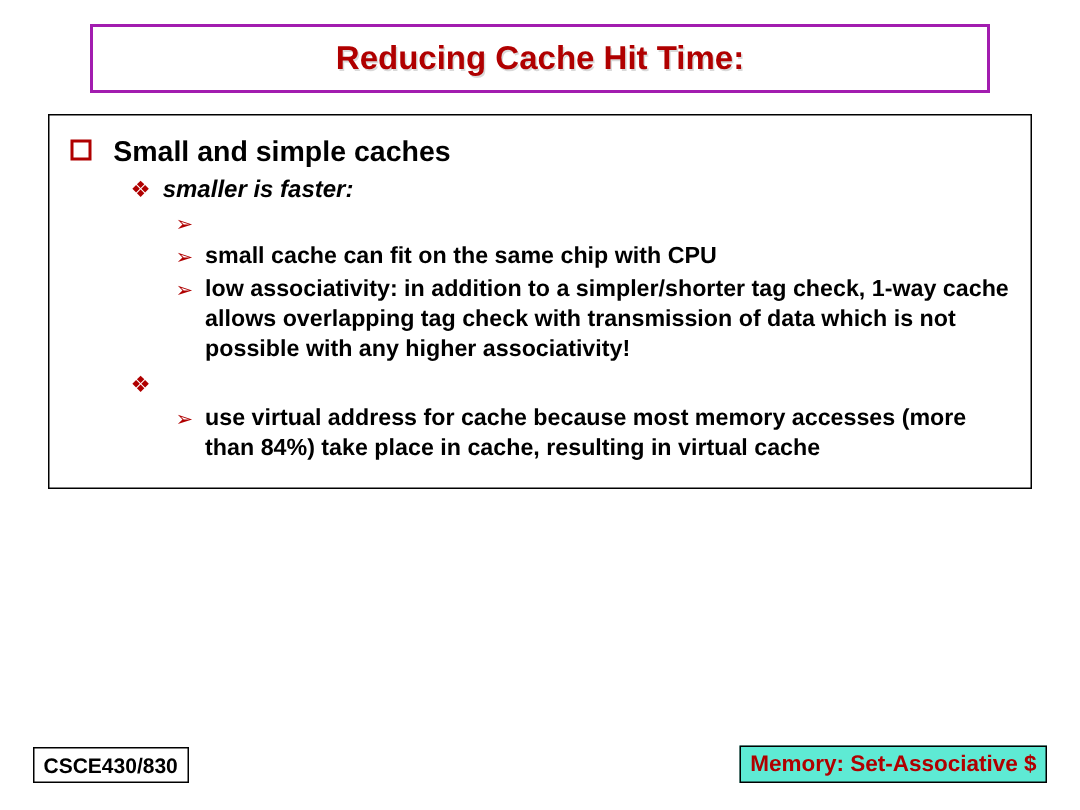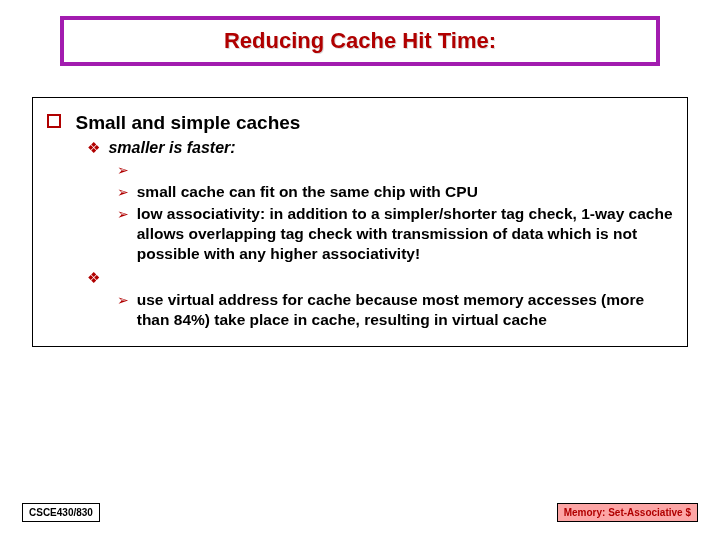--- a/index.html
+++ b/index.html
@@ -16,7 +16,7 @@
     top: 16px;
     left: 60px;
     right: 60px;
-    border: 4px solid #a21caf;
+    border: 2px solid #a21caf;
     padding: 8px 10px;
     text-align: center;
   }

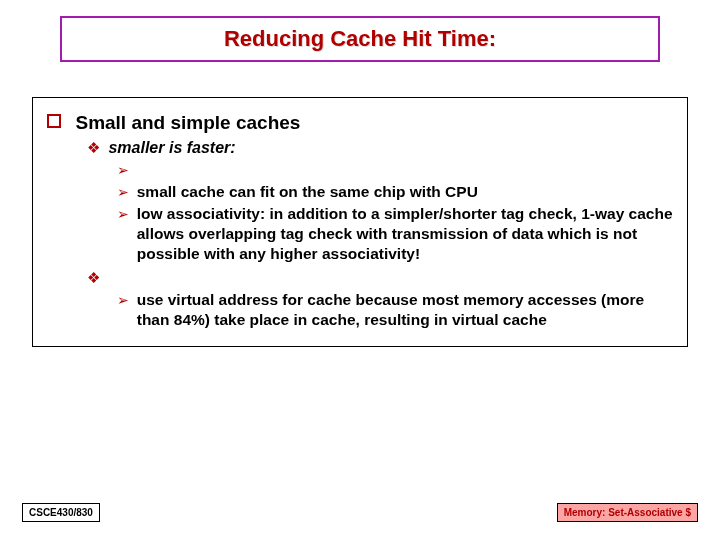--- a/index.html
+++ b/index.html
@@ -34,7 +34,6 @@
     border: 1px solid #000;
     padding: 10px 14px 16px 14px;
     background: #fff;
-    margin-top: 21px;
   }
   .lvl1 {
     margin-top: 4px;

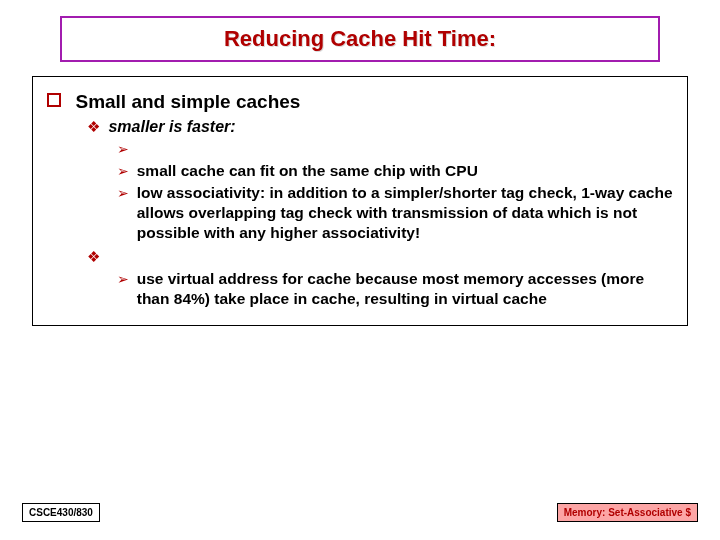--- a/index.html
+++ b/index.html
@@ -100,7 +100,7 @@
     left: 22px;
     border: 1px solid #000;
     padding: 3px 6px;
-    font-size: 10px;
+    font-size: 14px;
     font-weight: bold;
     color: #000;
     background: #fff;

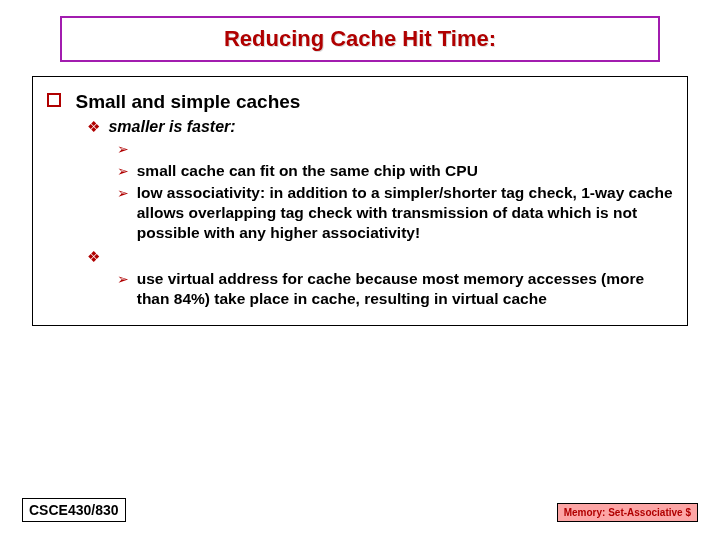--- a/index.html
+++ b/index.html
@@ -111,10 +111,10 @@
     right: 22px;
     border: 1px solid #000;
     padding: 3px 6px;
-    font-size: 10px;
+    font-size: 15px;
     font-weight: bold;
     color: #b00000;
-    background: #fca5a5;
+    background: #5eead4;
     margin-top: 44px;
   }
 </style>

